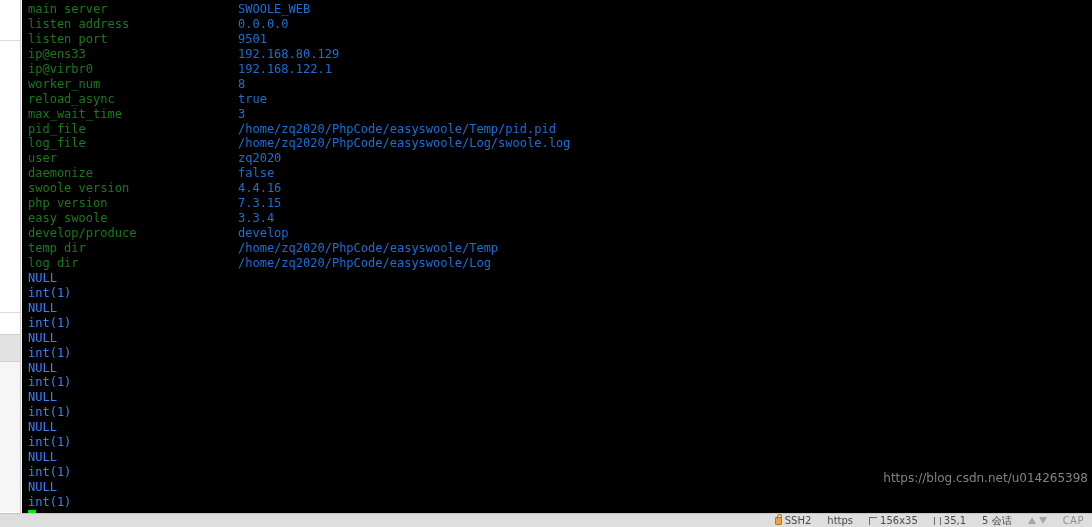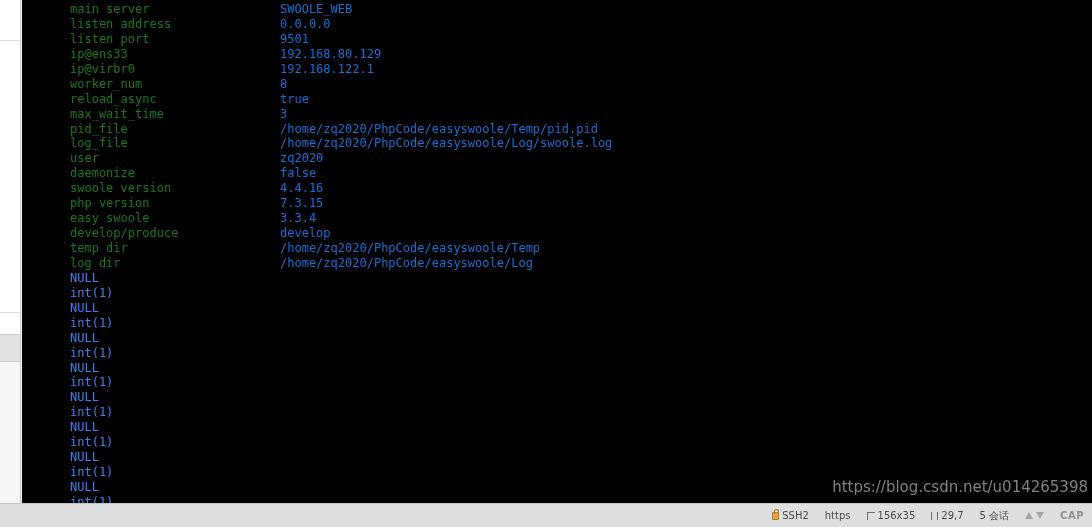--- a/index.html
+++ b/index.html
@@ -64,7 +64,6 @@
     font-size: 12px;
     line-height: 14.95px;
     white-space: pre;
-    margin-left: 42px;
   }
   .line { height: 14.95px; }
   .k {

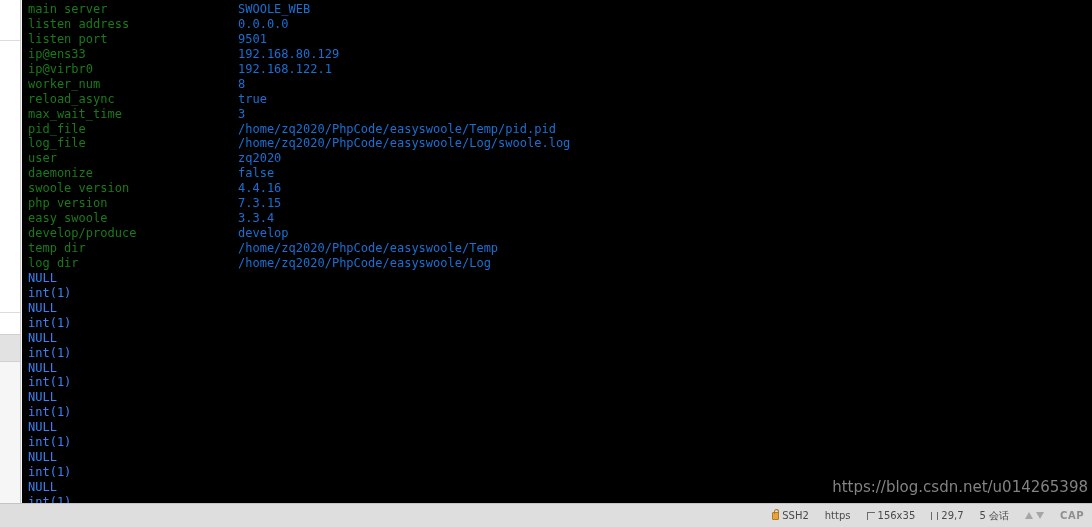--- a/index.html
+++ b/index.html
@@ -85,9 +85,9 @@
   #watermark {
     position: absolute;
     right: 4px;
-    bottom: 17px;
+    bottom: 28px;
     font-family: "DejaVu Sans", "Liberation Sans", sans-serif;
-    font-size: 15px;
+    font-size: 12px;
     color: #9a9a9a;
     opacity: 0.85;
     white-space: nowrap;

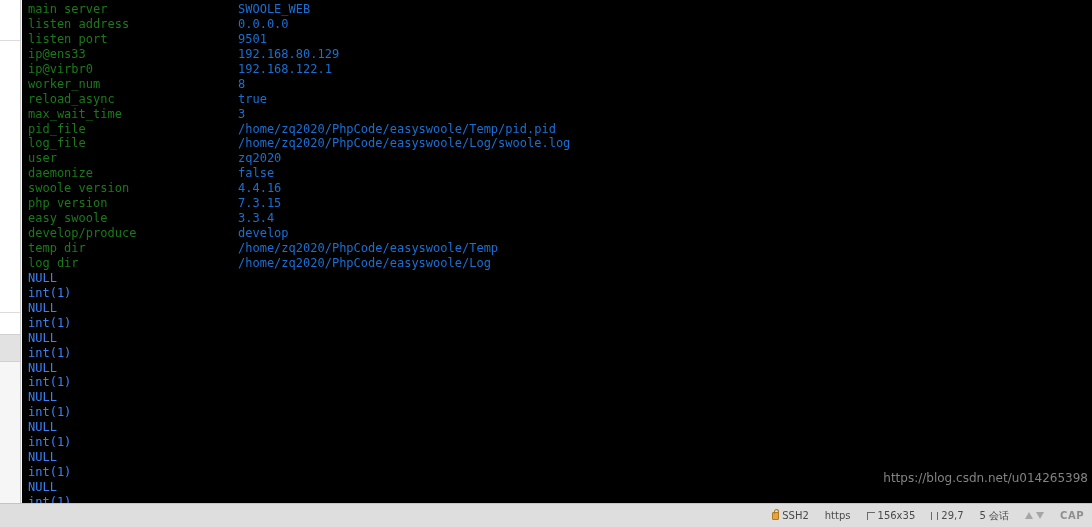--- a/index.html
+++ b/index.html
@@ -99,7 +99,7 @@
     position: absolute;
     left: 0; bottom: 0;
     width: 1092px;
-    height: 24px;
+    height: 14px;
     background: #dedede;
     border-top: 1px solid #c4c4c4;
     box-sizing: border-box;

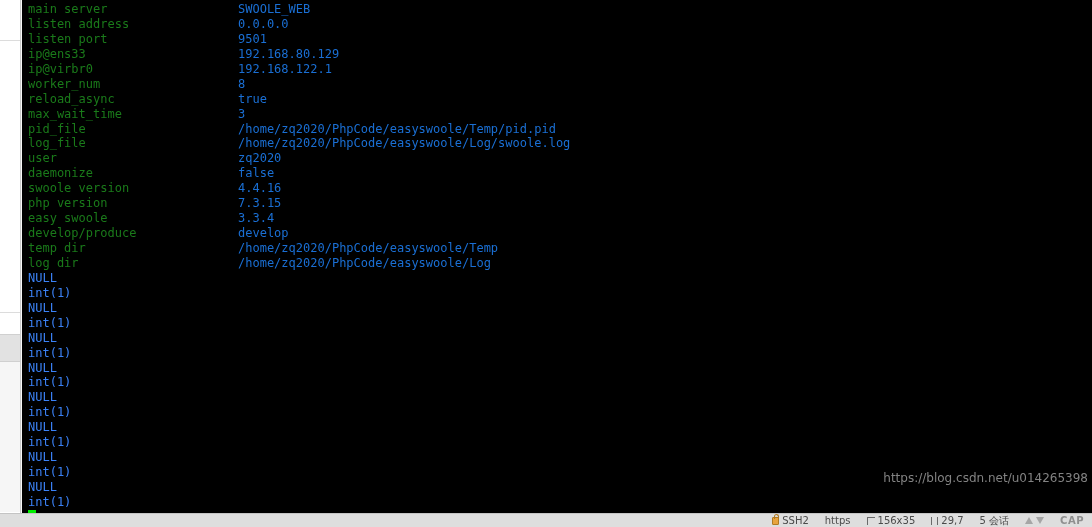--- a/index.html
+++ b/index.html
@@ -195,7 +195,7 @@
     </div>
     <div class="sb-item">
       <span class="colicon"></span>
-      <span>29,7</span>
+      <span>35,1</span>
     </div>
     <div class="sb-item">
       <span>5 会话</span>

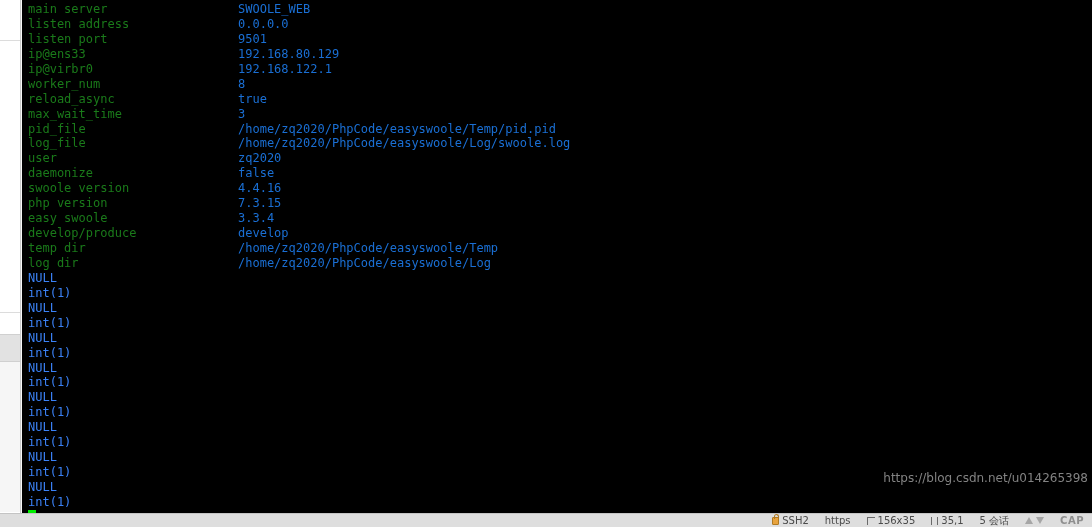--- a/index.html
+++ b/index.html
@@ -159,7 +159,7 @@
   }
   .arrow-up { border-bottom: 7px solid #a6a6a6; }
   .arrow-dn { border-top: 7px solid #a6a6a6; }
-  .cap { color: #8f8f8f; letter-spacing: 0.5px; font-weight: bold; }
+  .cap { color: #8f8f8f; letter-spacing: 0.5px; }
 </style>
 </head>
 <body>

